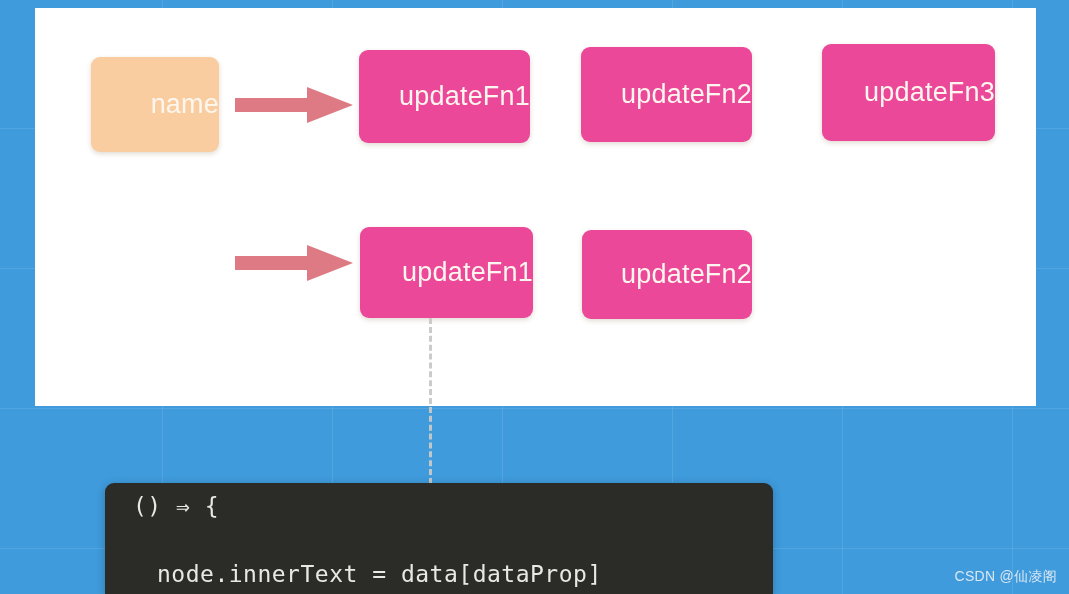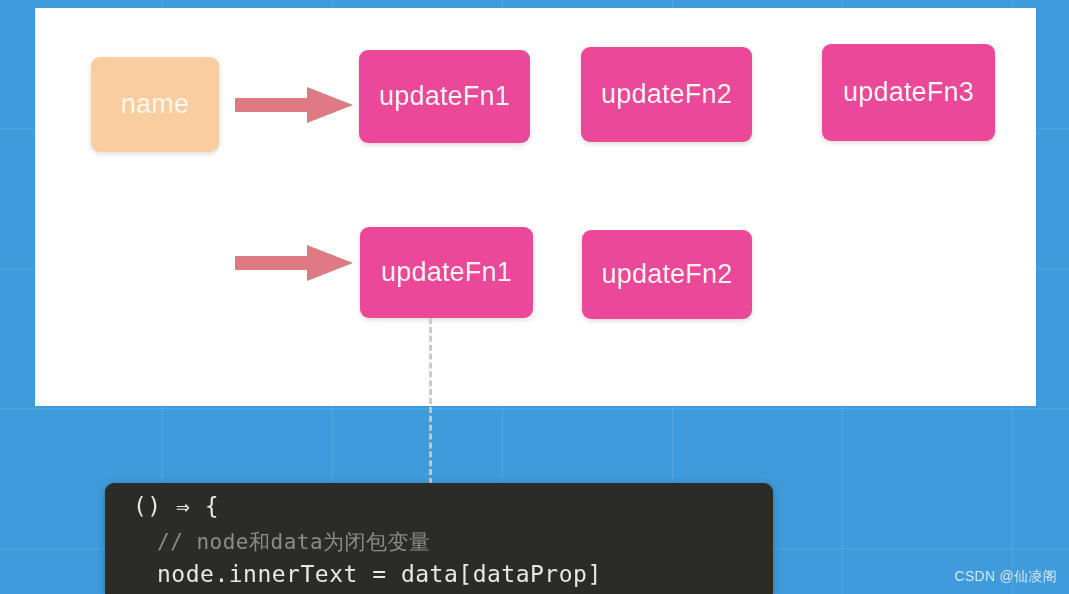--- a/index.html
+++ b/index.html
@@ -39,7 +39,7 @@
     border-radius: 9px;
     display: flex;
     align-items: center;
-    justify-content: center;
+    justify-content: flex-end;
     color: #fdf6ee;
     font-size: 27px;
     letter-spacing: 0.2px;

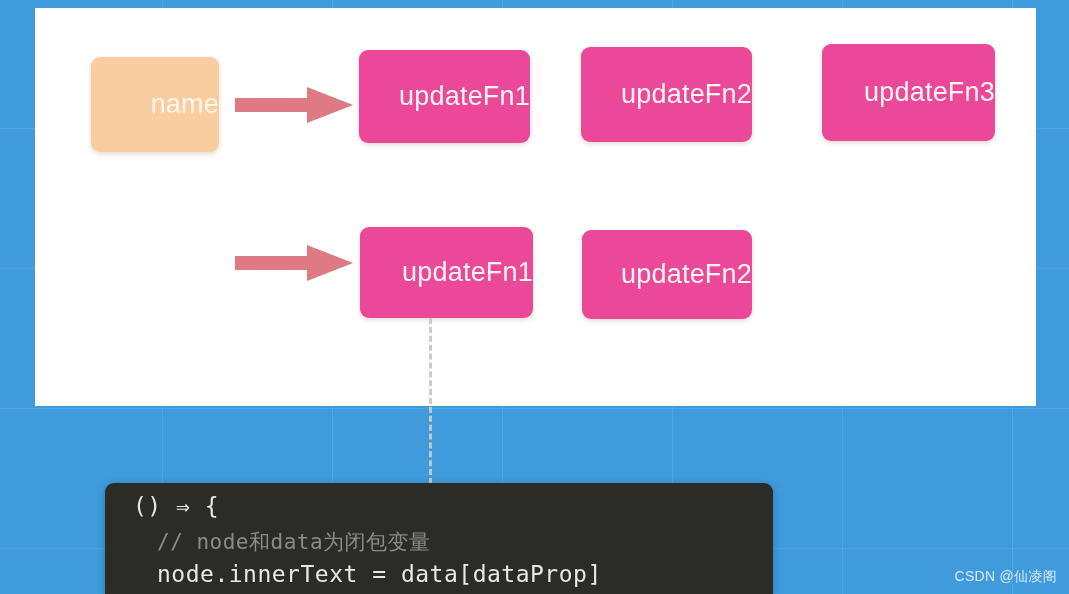--- a/index.html
+++ b/index.html
@@ -148,7 +148,6 @@
 
   <div id="code-block">
     <div class="code-line l1">() ⇒ {</div>
-    <div class="code-line comment l2">// node和data为闭包变量</div>
     <div class="code-line l3">node.innerText = data[dataProp]</div>
   </div>
 

